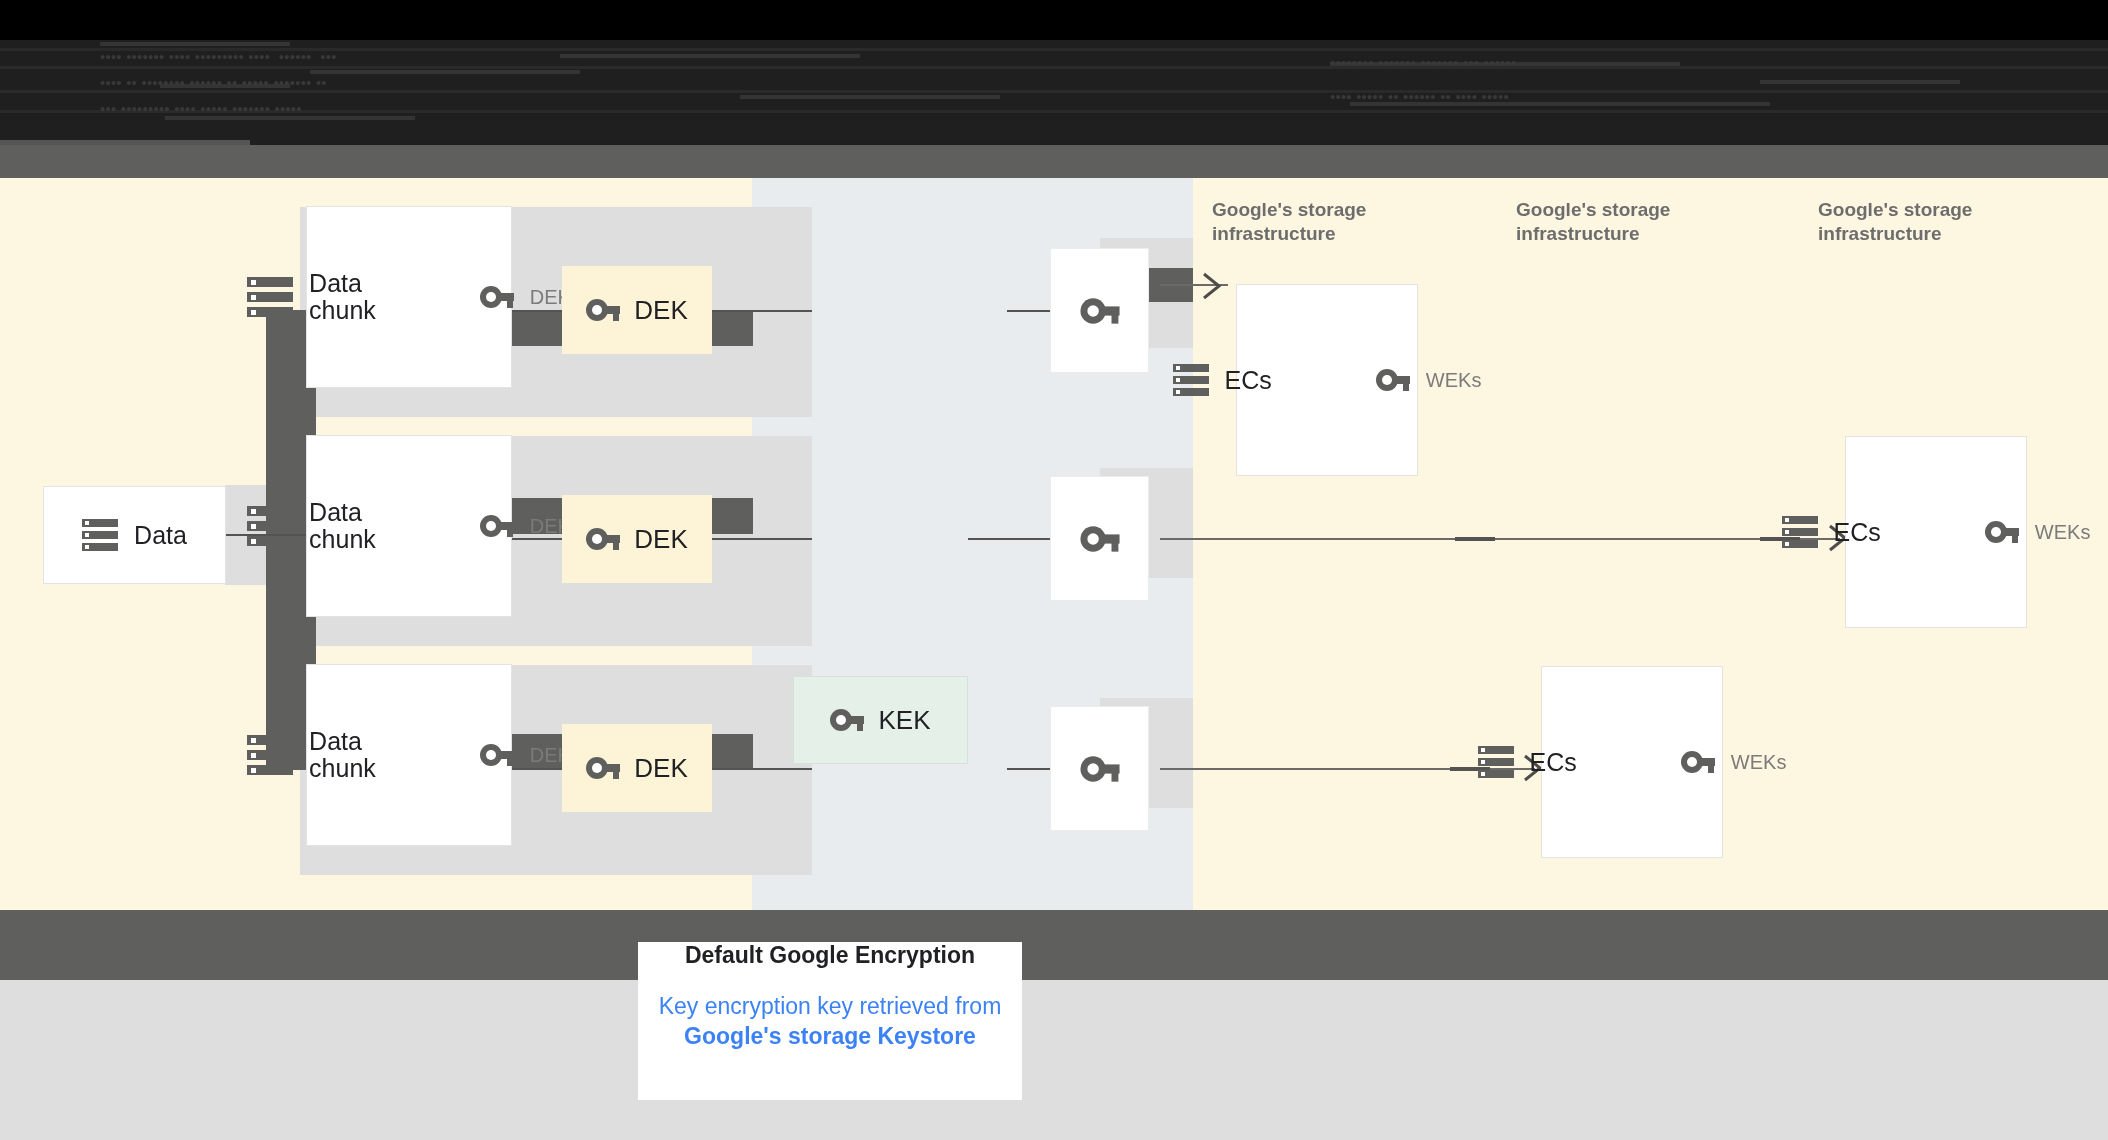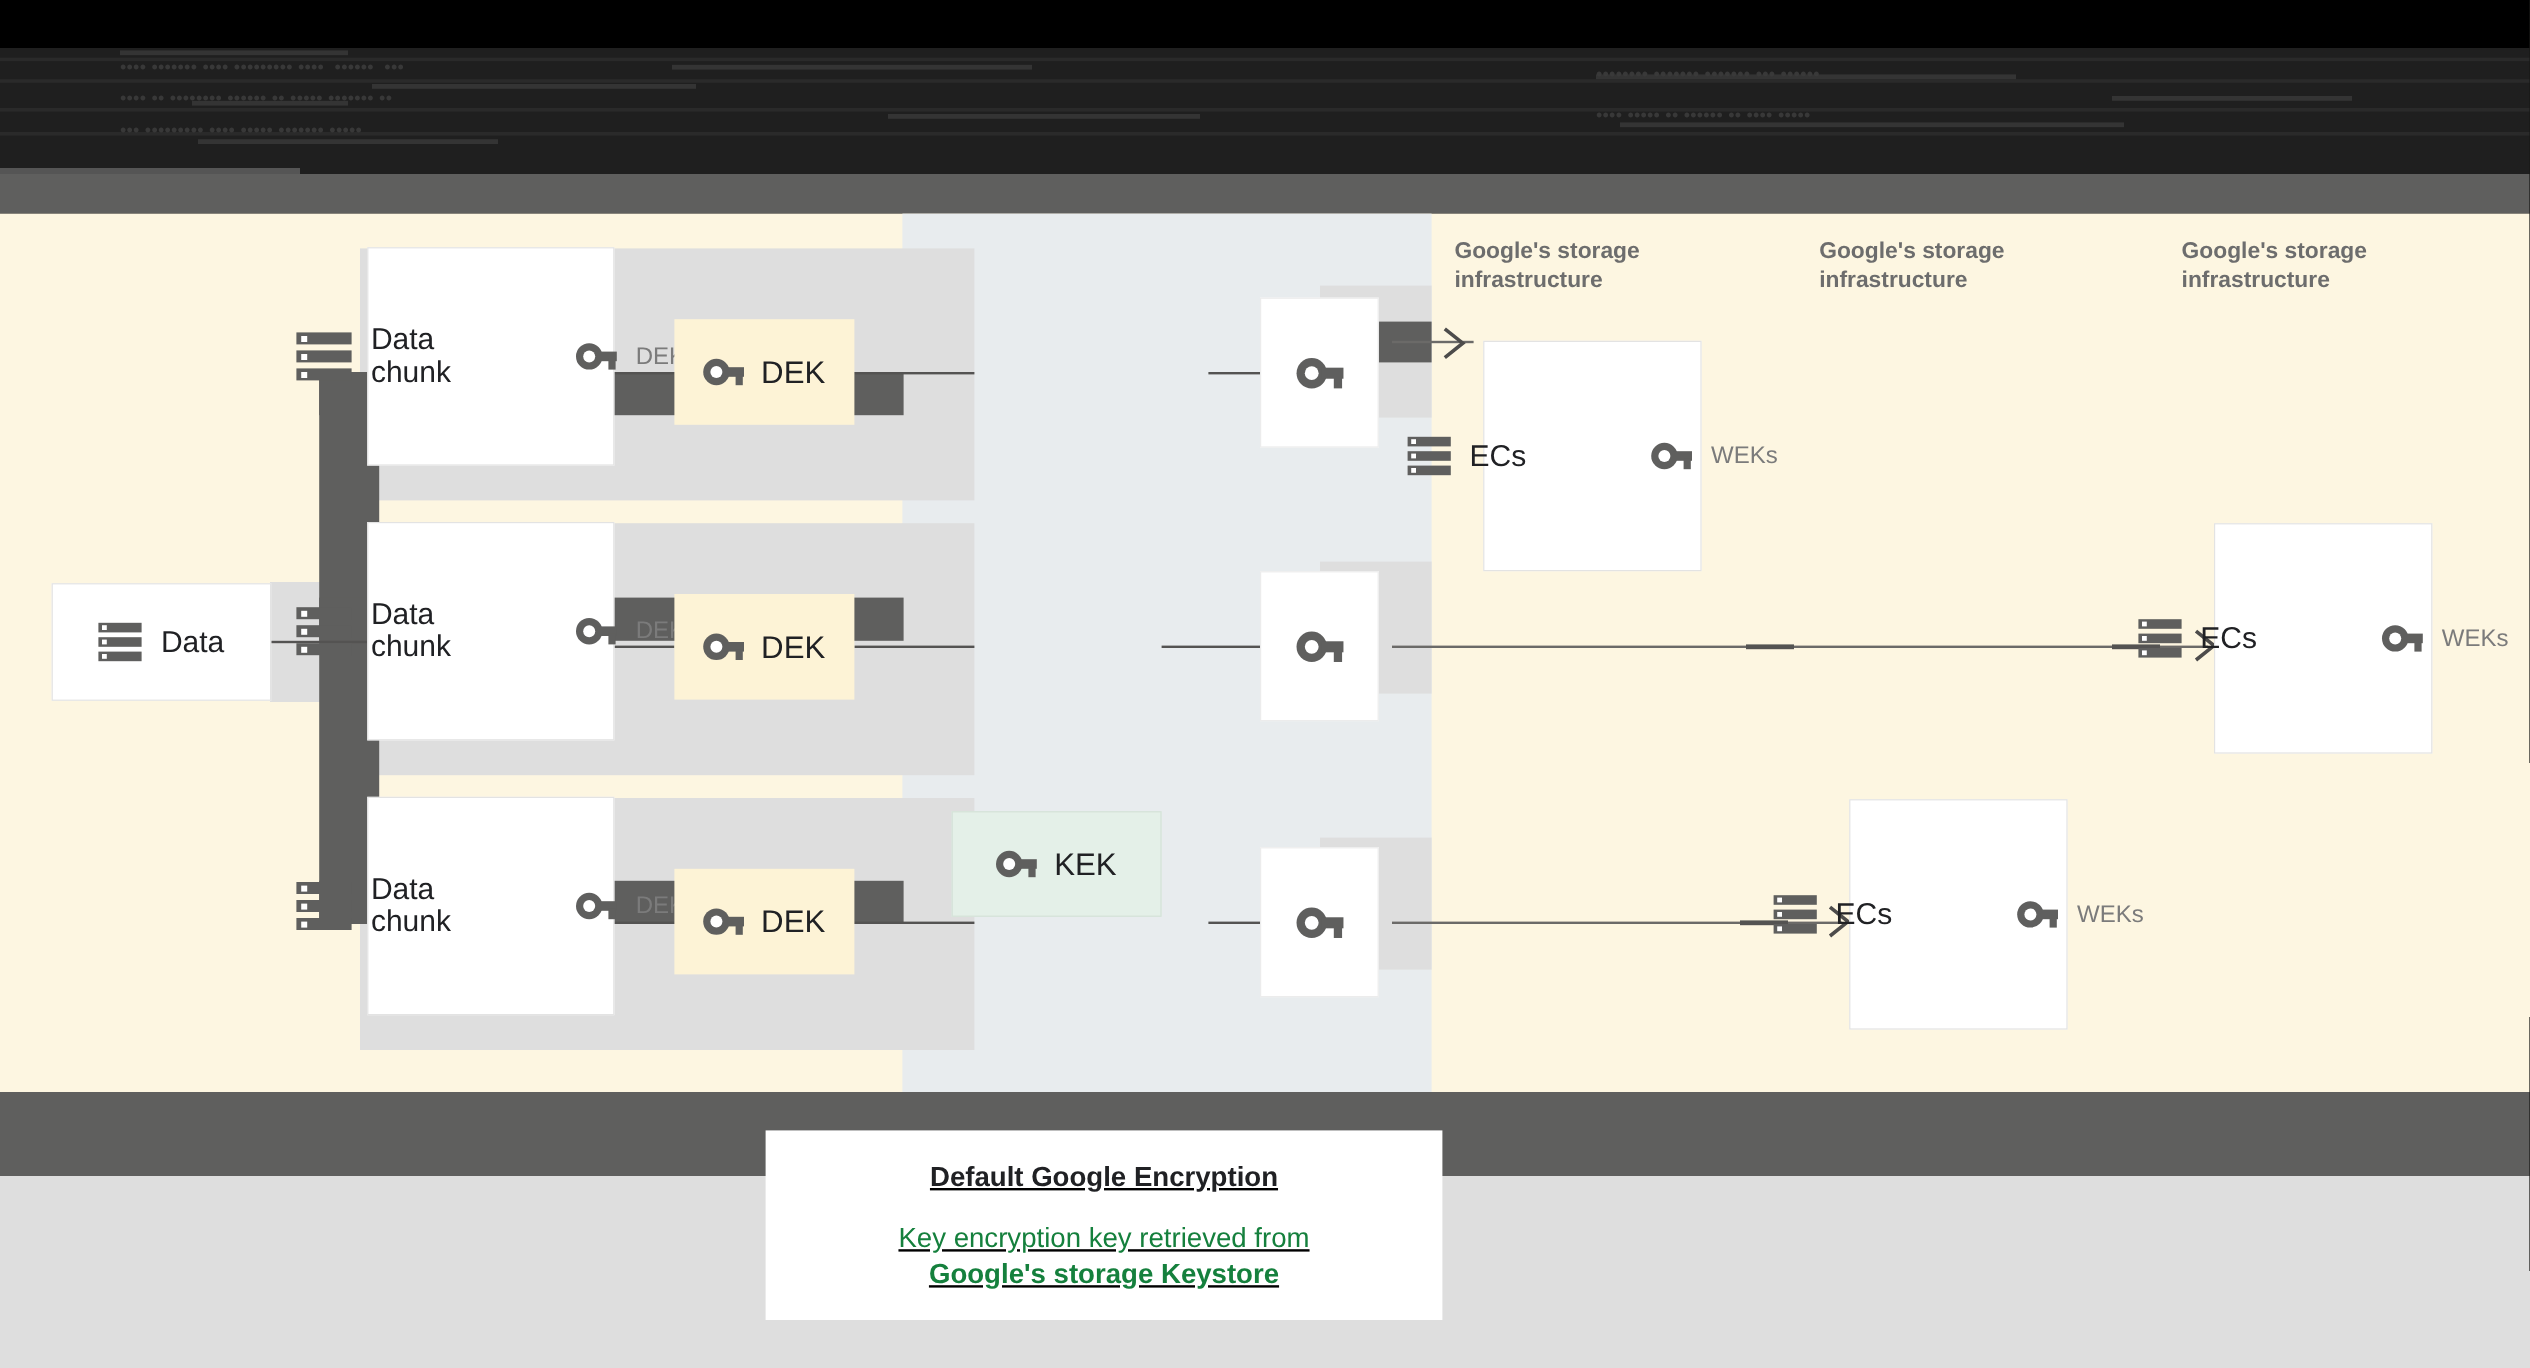--- a/index.html
+++ b/index.html
@@ -68,9 +68,9 @@
   .footband { position:absolute; left:0; top:910px; width:2108px; height:70px; background:#5f5f5e; }
   .footbg { position:absolute; left:0; top:980px; width:2108px; height:160px; background:#dedede; }
   .caption {
-    position:absolute; left:638px; top:942px; width:564px; height:158px;
+    position:absolute; left:638px; top:942px; width:384px; height:158px;
     background:#ffffff; display:flex; flex-direction:column;
-    align-items:center; justify-content:center; gap:22px;text-decoration:underline;
+    align-items:center; justify-content:flex-start; gap:22px;
   }
   .cap-title { font-size:23px; font-weight:bold; color:#202124; }
   .cap-body { font-size:23px; color:#15803d; text-align:center; line-height:30px; }

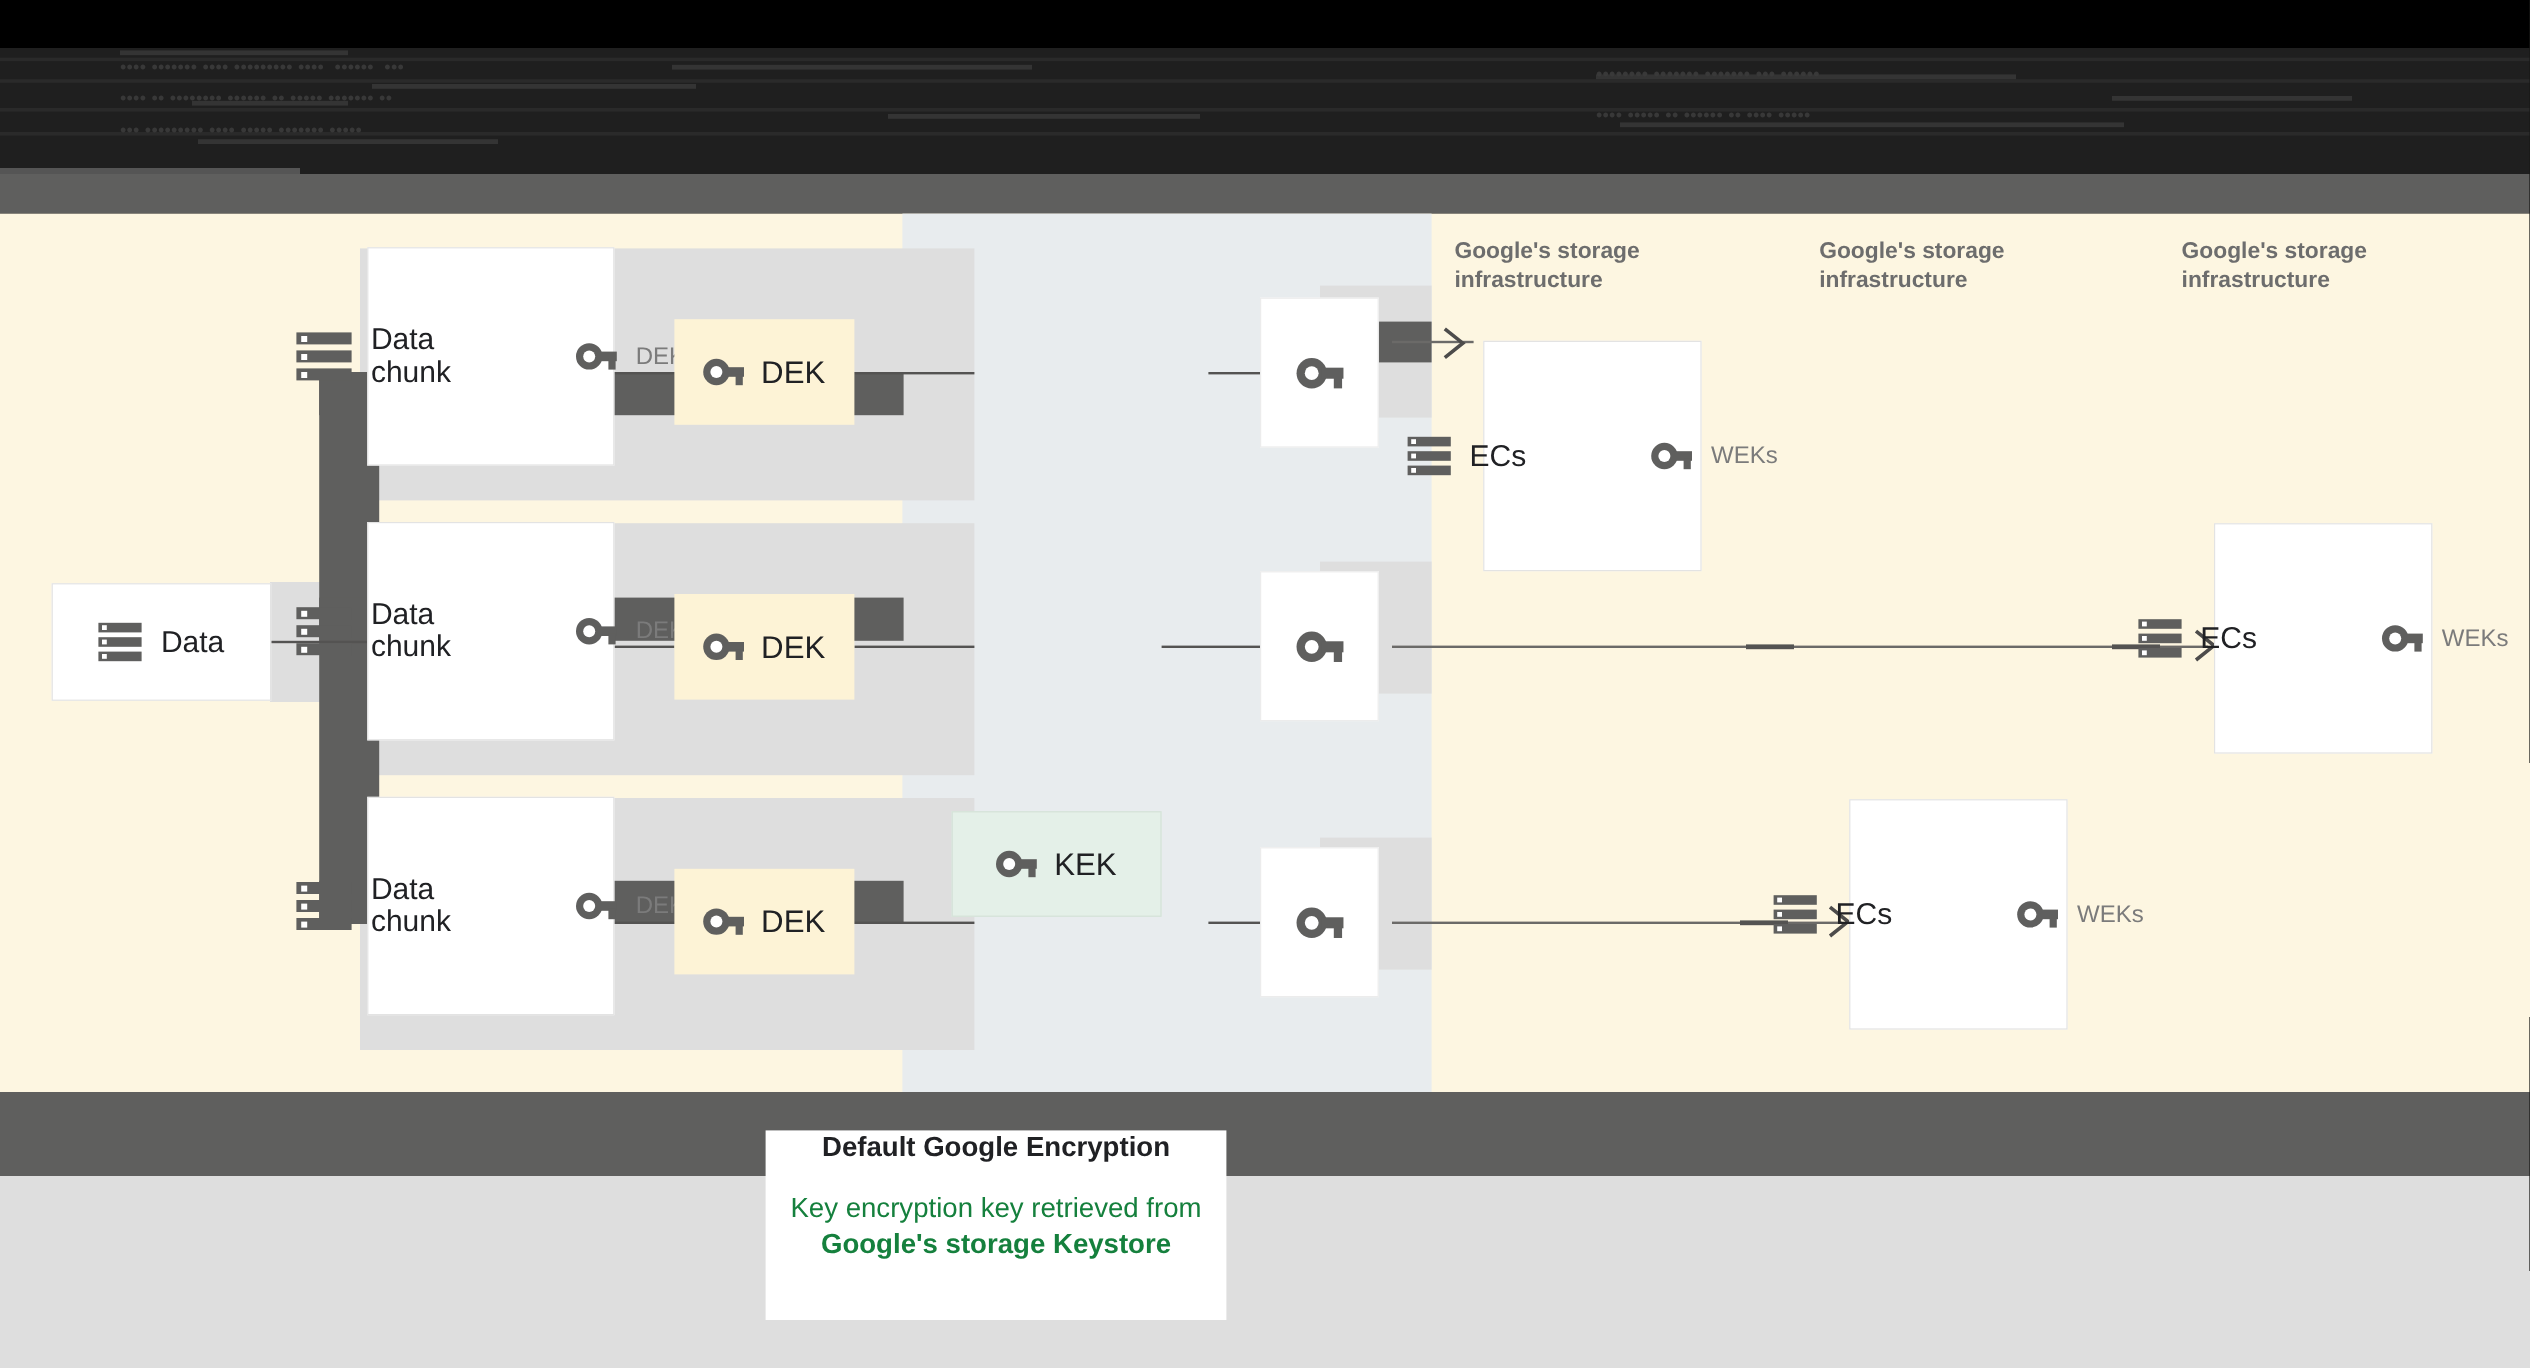--- a/index.html
+++ b/index.html
@@ -73,7 +73,7 @@
     align-items:center; justify-content:flex-start; gap:22px;
   }
   .cap-title { font-size:23px; font-weight:bold; color:#202124; }
-  .cap-body { font-size:23px; color:#15803d; text-align:center; line-height:30px; }
+  .cap-body { font-size:23px; color:#3b82f6; text-align:center; line-height:30px; }
   .cap-body b { font-weight:bold; }
 
   

